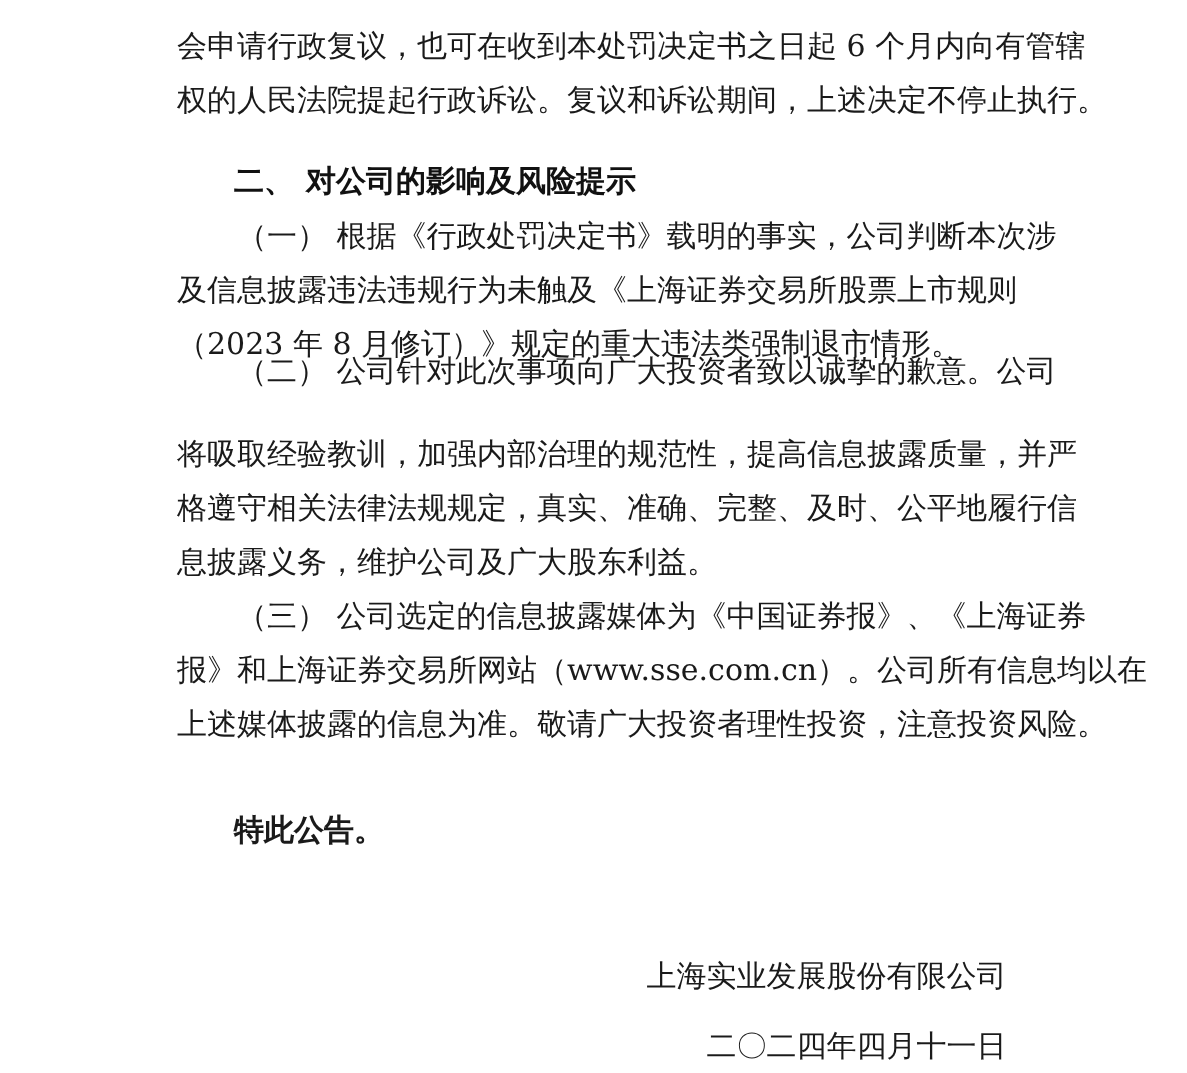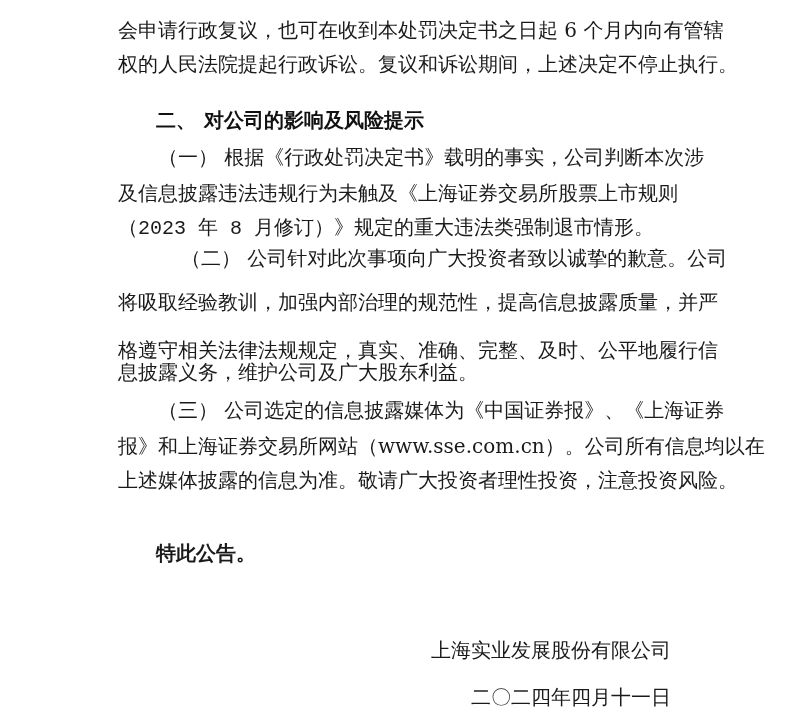--- a/index.html
+++ b/index.html
@@ -32,7 +32,6 @@
     }
     .line.last {
       text-align-last: left;
-      font-family: Liberation Mono, monospace;
     }
     .heading {
       position: absolute;

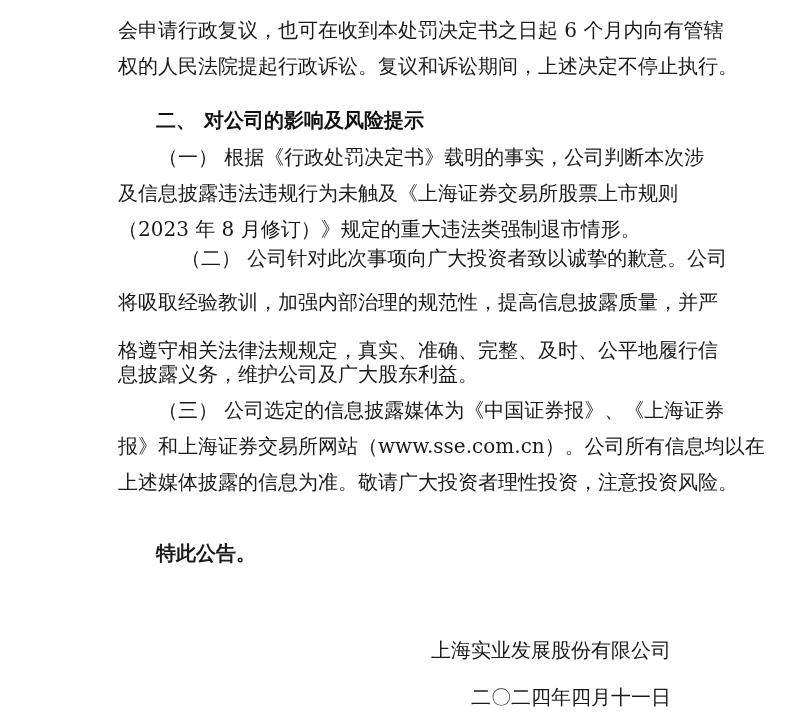--- a/index.html
+++ b/index.html
@@ -80,7 +80,7 @@
   <div class="line" style="top:181px;">及信息披露违法违规行为未触及《上海证券交易所股票上市规则</div>
   <div class="line last" style="top:217px;">（2023 年 8 月修订）》规定的重大违法类强制退市情形。</div>
 
-  <div class="line indent" style="top:246px;margin-left:23px;">（二） 公司针对此次事项向广大投资者致以诚挚的歉意。公司</div>
+  <div class="line indent" style="top:235px;">（二） 公司针对此次事项向广大投资者致以诚挚的歉意。公司</div>
   <div class="line" style="top:290px;">将吸取经验教训，加强内部治理的规范性，提高信息披露质量，并严</div>
   <div class="line" style="top:326px;margin-top:12px;">格遵守相关法律法规规定，真实、准确、完整、及时、公平地履行信</div>
   <div class="line last" style="top:362px;">息披露义务，维护公司及广大股东利益。</div>

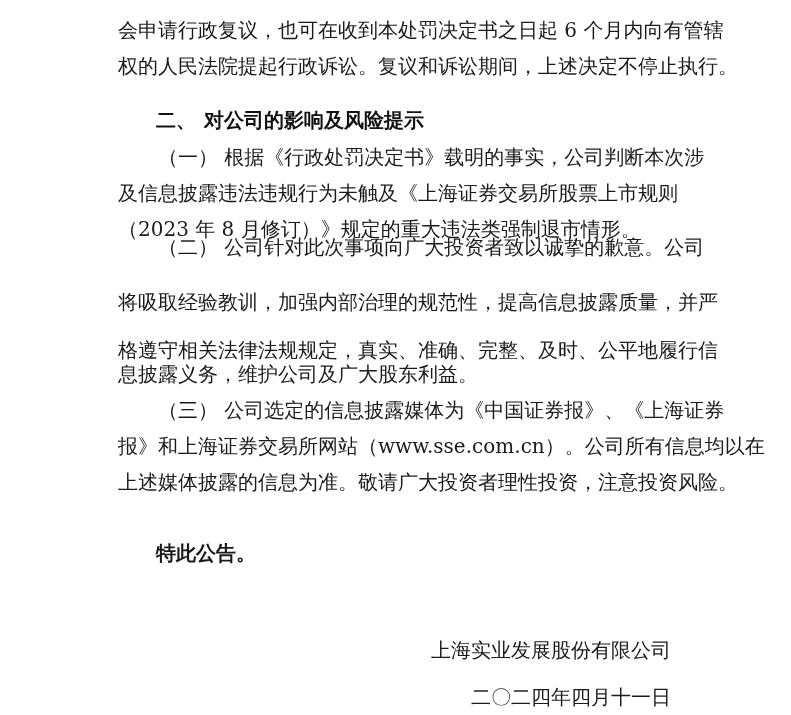--- a/index.html
+++ b/index.html
@@ -82,7 +82,7 @@
 
   <div class="line indent" style="top:235px;">（二） 公司针对此次事项向广大投资者致以诚挚的歉意。公司</div>
   <div class="line" style="top:290px;">将吸取经验教训，加强内部治理的规范性，提高信息披露质量，并严</div>
-  <div class="line" style="top:326px;margin-top:12px;">格遵守相关法律法规规定，真实、准确、完整、及时、公平地履行信</div>
+  <div class="line" style="top:326px;">格遵守相关法律法规规定，真实、准确、完整、及时、公平地履行信</div>
   <div class="line last" style="top:362px;">息披露义务，维护公司及广大股东利益。</div>
 
   <div class="line indent" style="top:398px;">（三） 公司选定的信息披露媒体为《中国证券报》、《上海证券</div>

